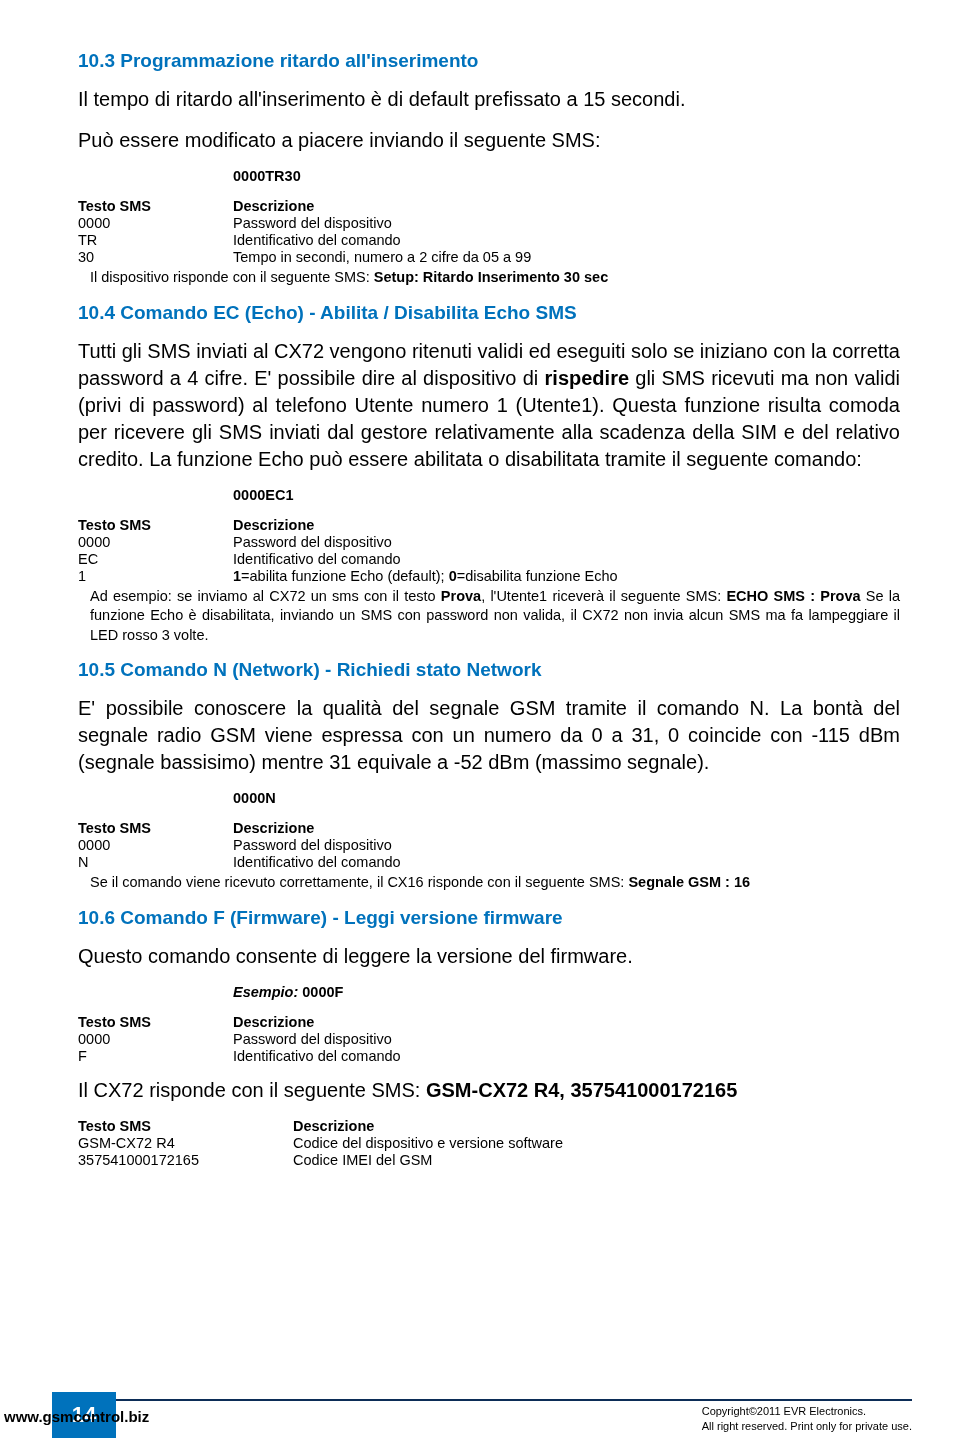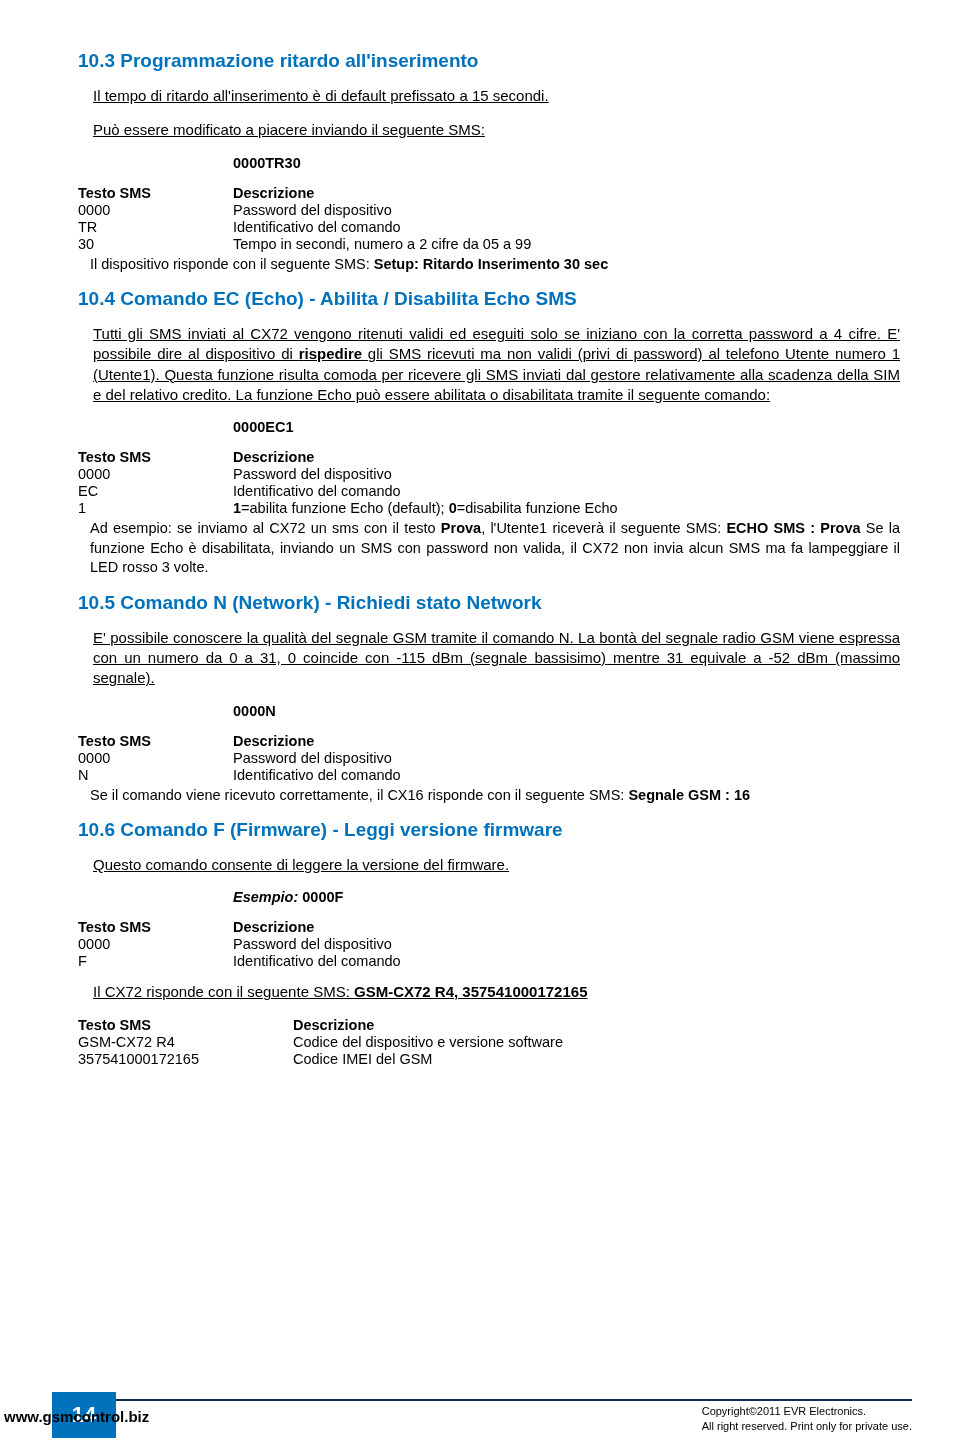--- a/index.html
+++ b/index.html
@@ -6,7 +6,7 @@
   html, body { width: 960px; background: #fff; font-family: Arial, Helvetica, sans-serif; color: #000; }
   .page { padding: 40px 60px 0 78px; position: relative; min-height: 1450px; }
   h2 { color: #0072bc; font-size: 19px; font-weight: bold; margin: 10px 0 14px 0; }
-  p { font-size: 15px; line-height: 1.35; margin: 0 0 14px 15px; text-align: justify; text-decoration: underline; }
+  p { font-size: 20px; line-height: 1.35; margin: 0 0 14px 0; text-align: justify; }
   .indent { margin-left: 155px; font-weight: bold; font-size: 14.5px; margin-bottom: 14px; }
   .indent .em { font-style: italic; }
   table.cmd { border-collapse: collapse; font-size: 14.5px; margin-bottom: 2px; margin-top: 7px; }

